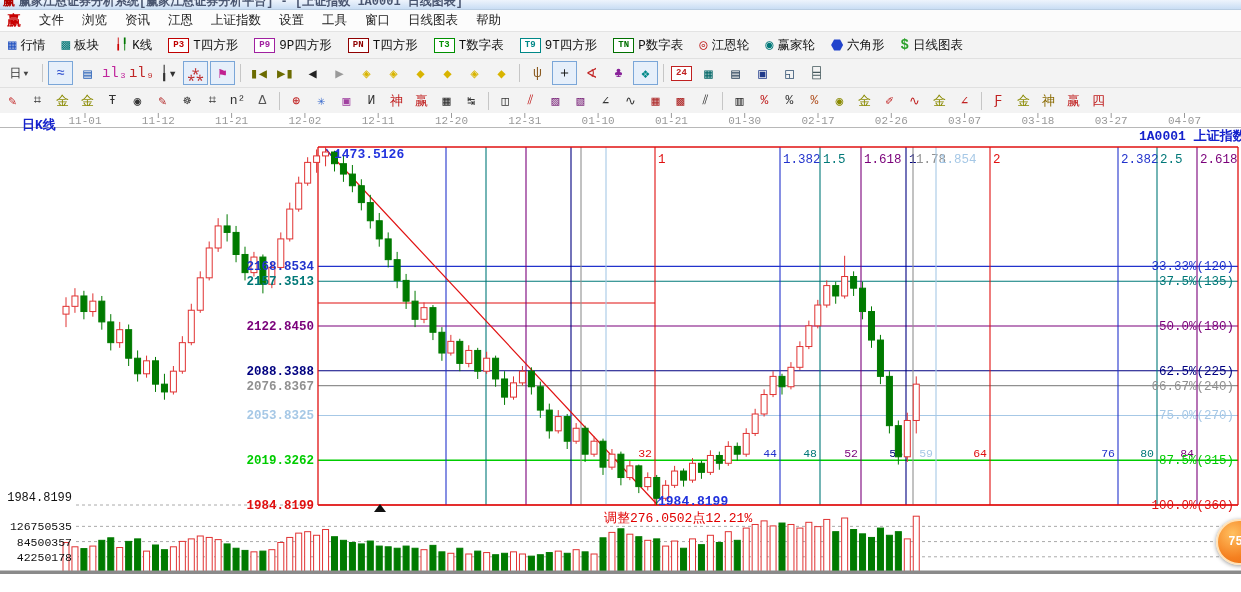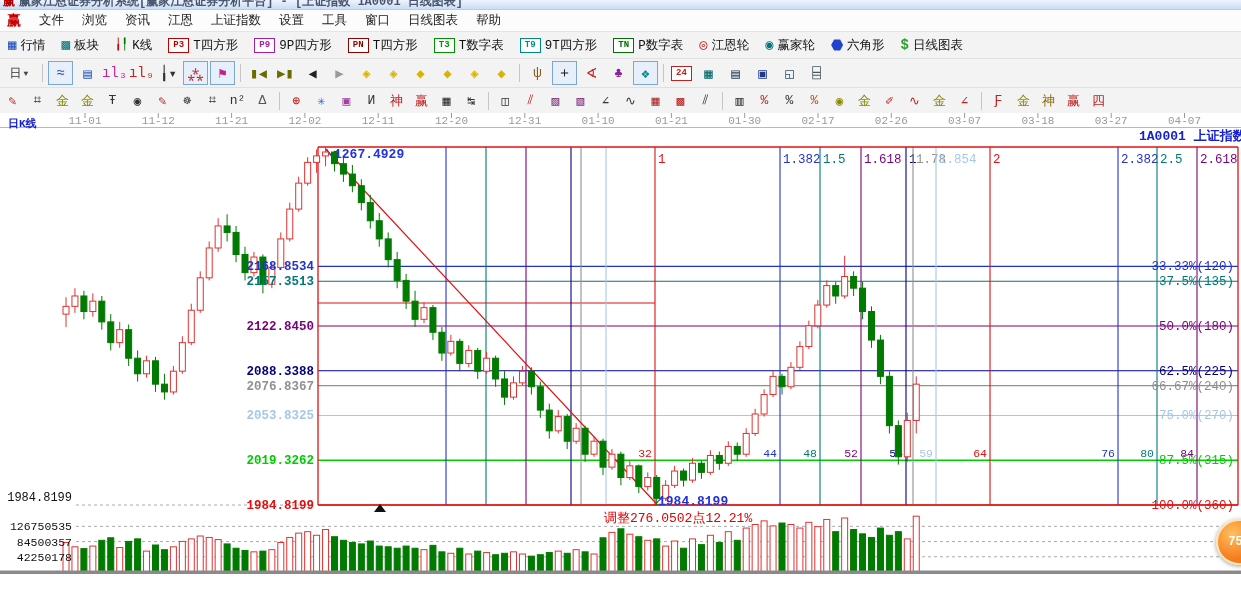--- a/index.html
+++ b/index.html
@@ -37,7 +37,7 @@
   #chartwrap{position:absolute;left:0;top:113px;width:1241px;height:479px;background:#fff}
   #plot{position:absolute;left:0;top:0}
   .lbl-blue{color:#1522cc;font-weight:bold}
-  .period{left:8px;top:3px;font-size:11px}
+  .period{left:22px;top:3px;font-size:13px}
   .symbol{left:1139px;top:14px;font-size:13px}
   .highlbl{left:334px;top:34px;font-size:13px;color:#2233dd;font-weight:bold}
   .lowlbl{left:658px;top:381px;font-size:13px;color:#2233dd;font-weight:bold}

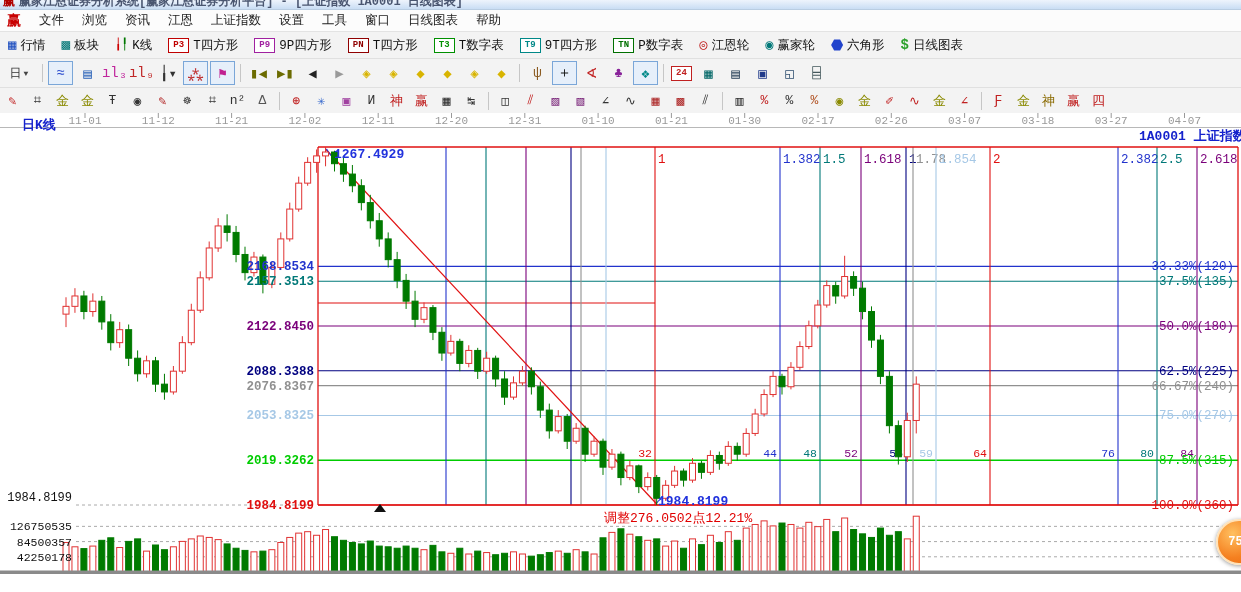--- a/index.html
+++ b/index.html
@@ -639,7 +639,7 @@
       </svg>
     <div class="abs lbl-blue period">日K线</div>
     <div class="abs lbl-blue symbol"><span>1A0001</span>&nbsp;<span>上证指数</span></div>
-    <div class="abs highlbl">1267.4929</div>
+    <div class="abs highlbl">1473.5126</div>
     <div class="abs lowlbl">1984.8199</div>
     <div class="abs adjlbl">调整276.0502点12.21%</div>
 

